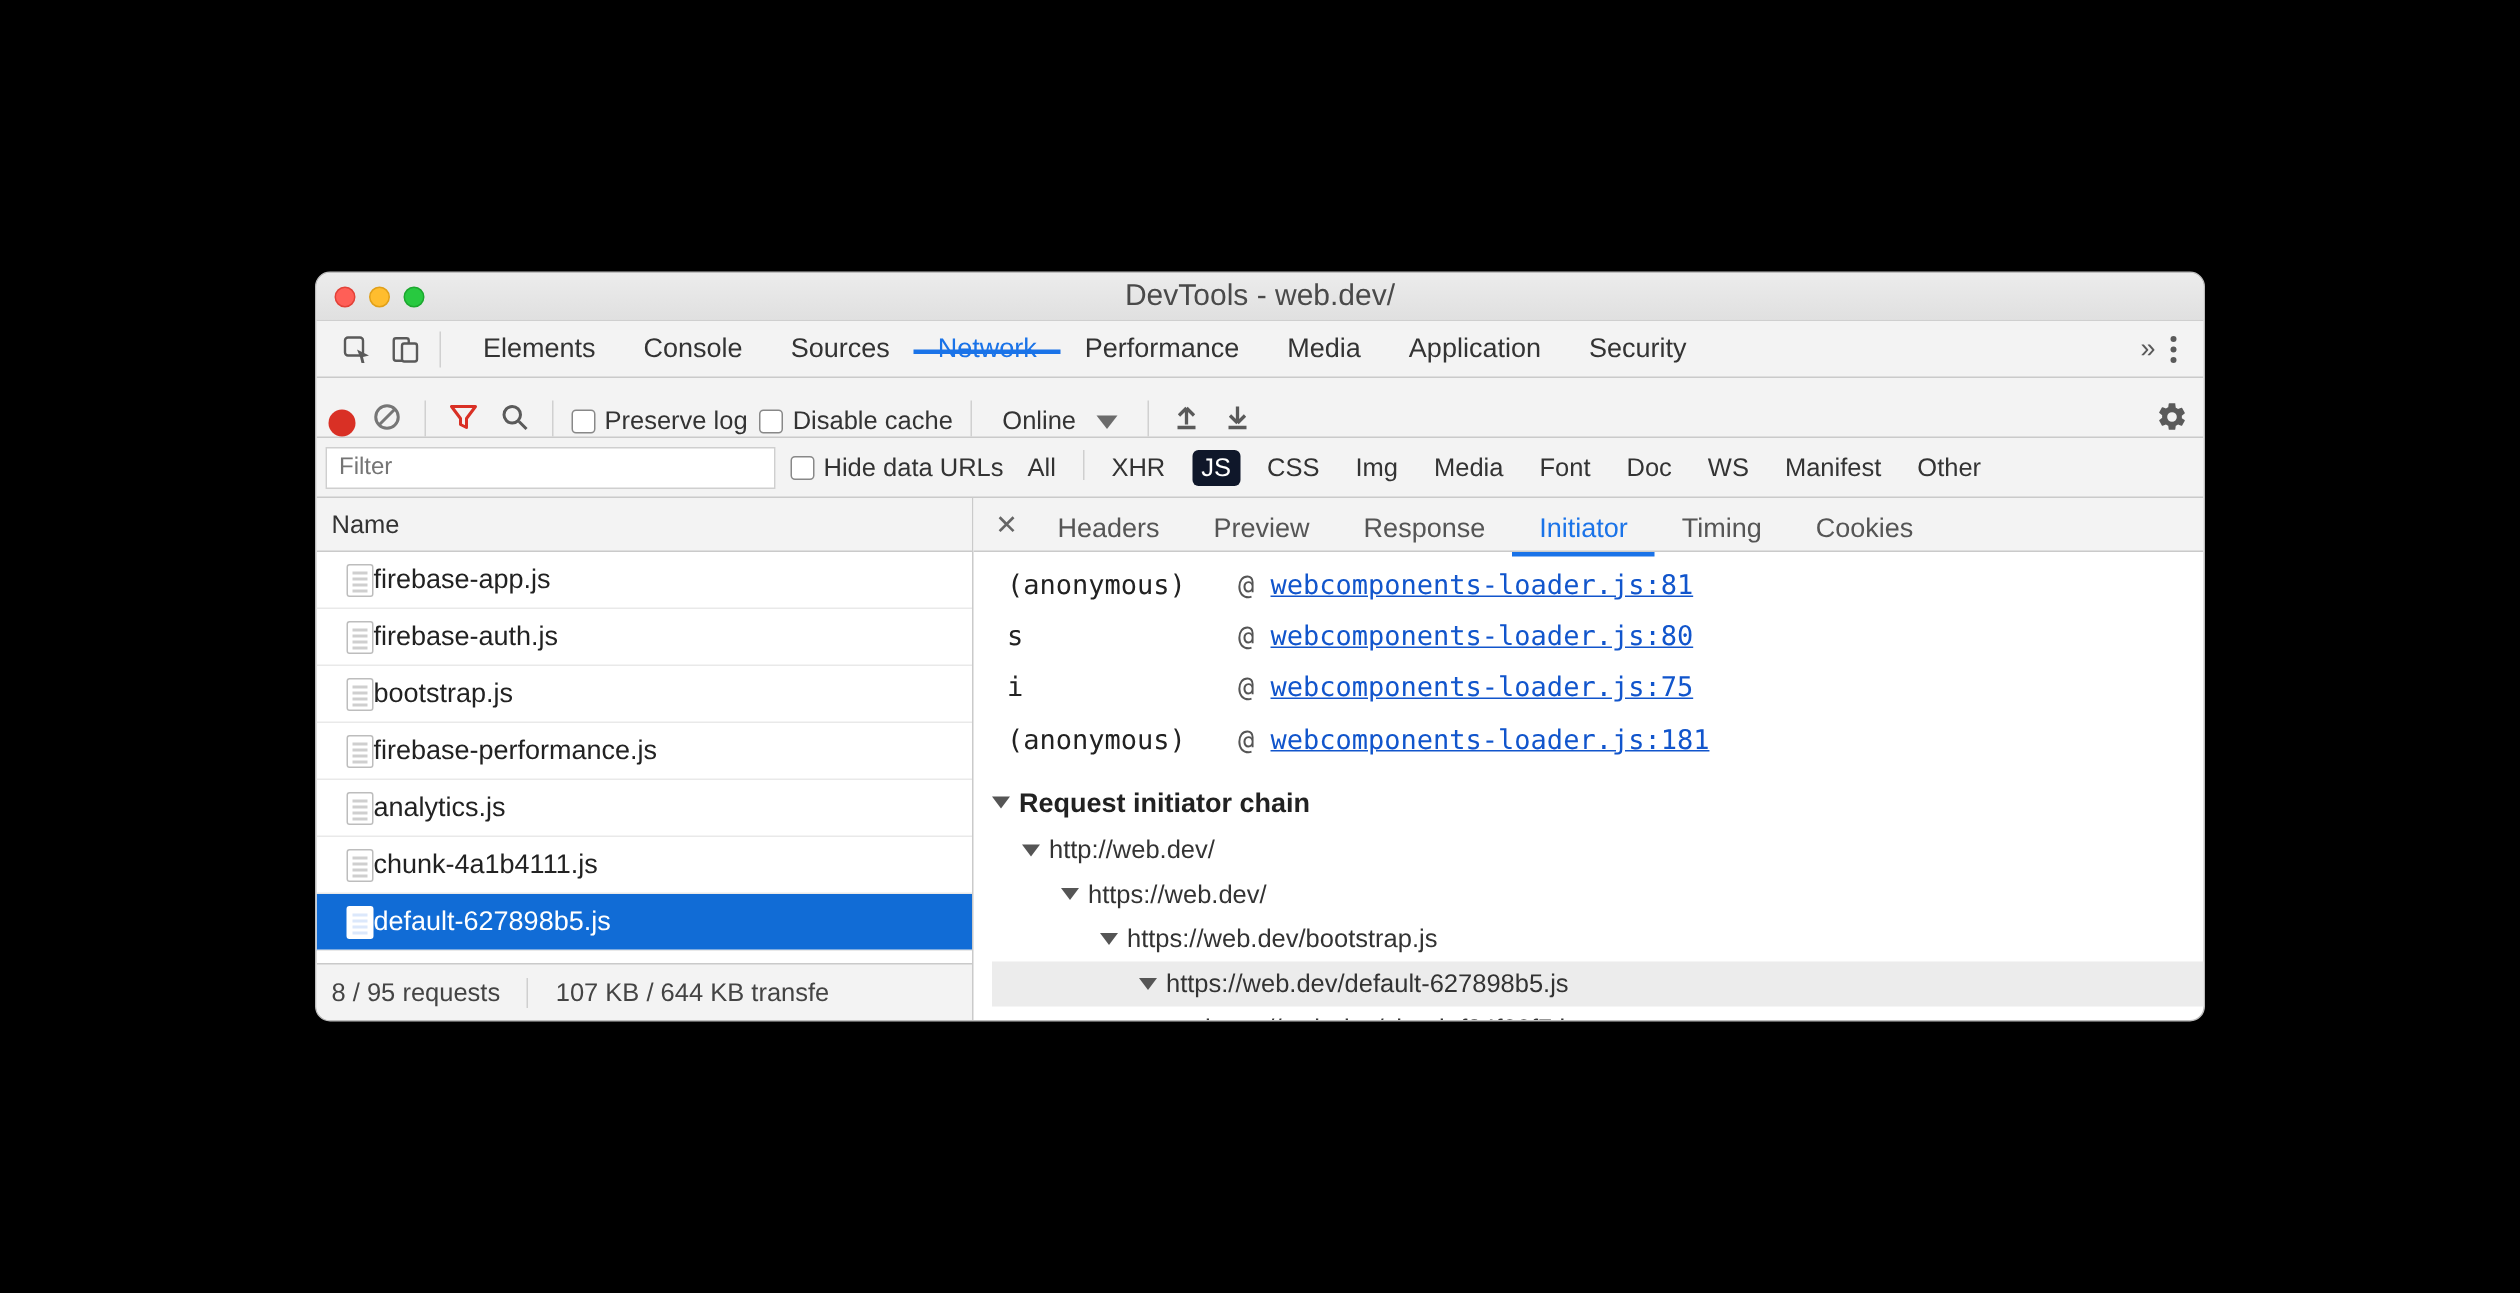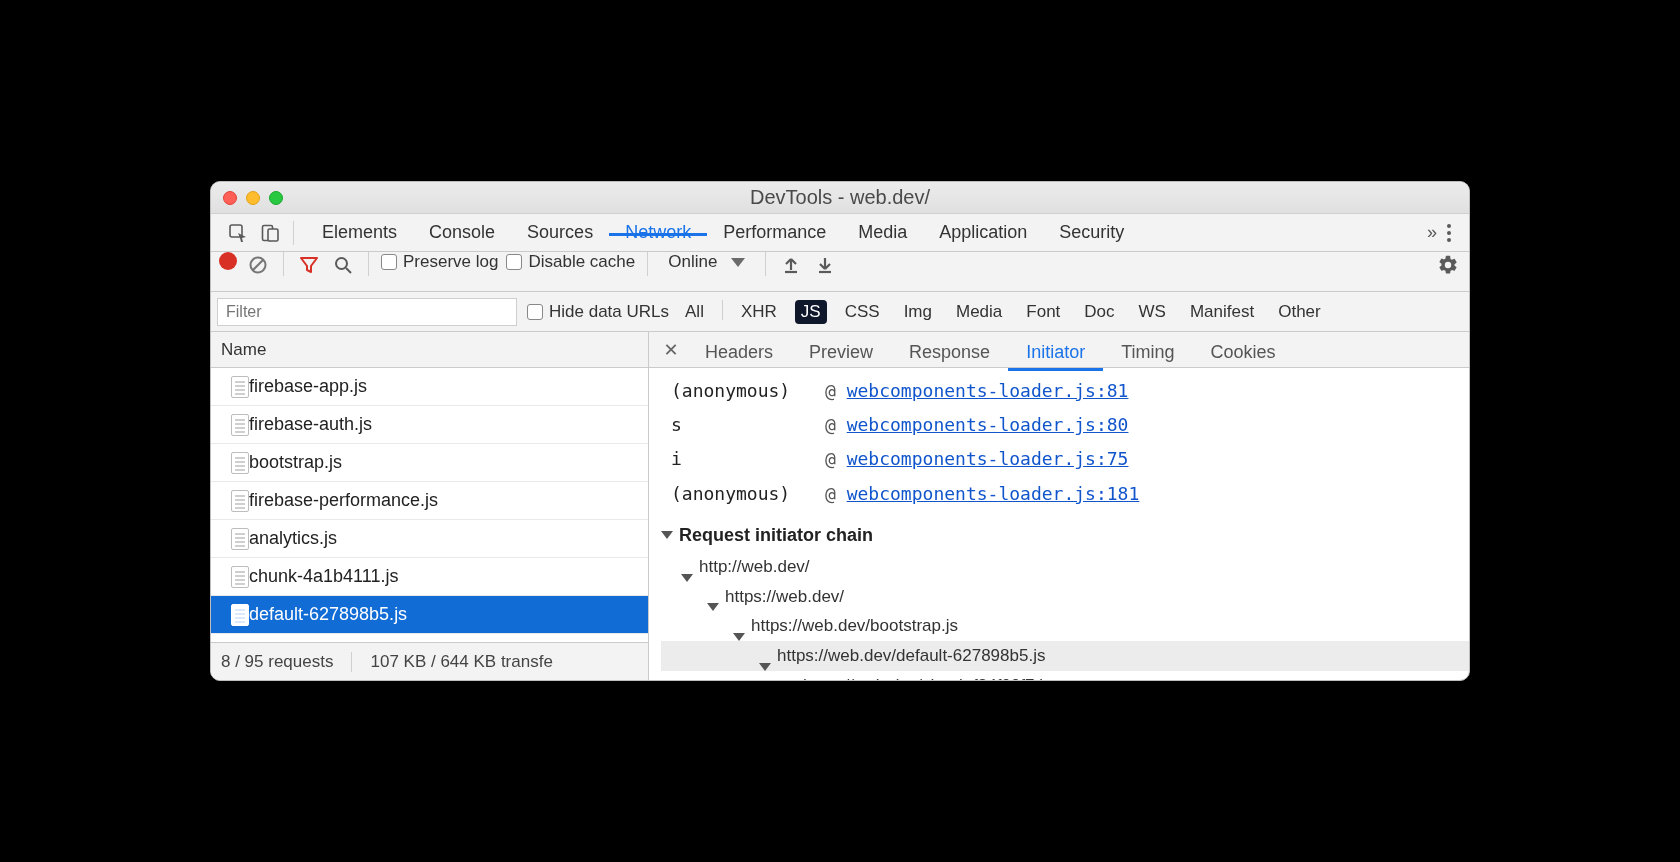--- a/index.html
+++ b/index.html
@@ -65,7 +65,7 @@
   .net-toolbar{
     height:40px;border-bottom:1px solid #cacaca;
     background:#f3f3f3;
-    display:flex;align-items:flex-start;padding:0 8px;gap:8px;
+    display:flex;align-items:flex-end;padding:0 8px;gap:8px;
     color:#5a5a5a;
   }
   .rec-dot{width:18px;height:18px;border-radius:50%;background:#d93025;}

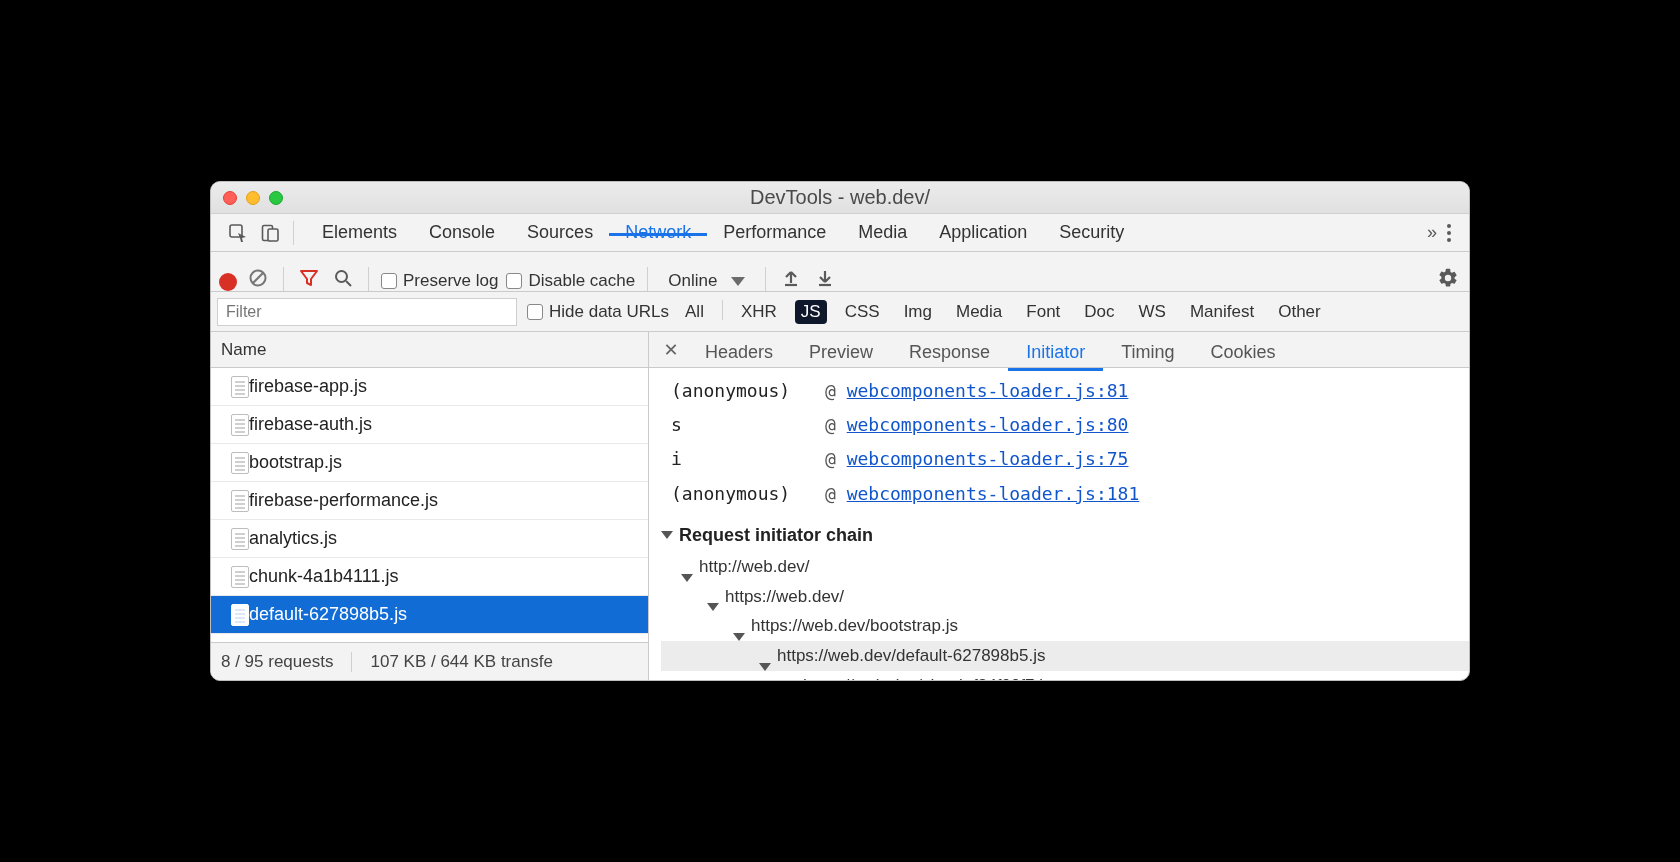--- a/index.html
+++ b/index.html
@@ -133,7 +133,7 @@
   .section-title{display:flex;align-items:center;gap:6px;font-weight:700;color:#222;padding:4px 0 6px 12px;}
   .disclose{width:0;height:0;border-left:6px solid transparent;border-right:6px solid transparent;border-top:8px solid #555;display:inline-block;}
   .chain{padding:0 0 8px 12px;}
-  .chain .node{display:flex;align-items:flex-end;gap:6px;line-height:1.75;color:#333;font-size:17px;white-space:nowrap;}
+  .chain .node{display:flex;align-items:center;gap:6px;line-height:1.75;color:#333;font-size:17px;white-space:nowrap;}
   .chain .node.bold{font-weight:400;background:#ececec;}
   .ind1{padding-left:20px;} .ind2{padding-left:46px;} .ind3{padding-left:72px;} .ind4{padding-left:98px;} .ind5{padding-left:124px;}
   svg{display:block;}

